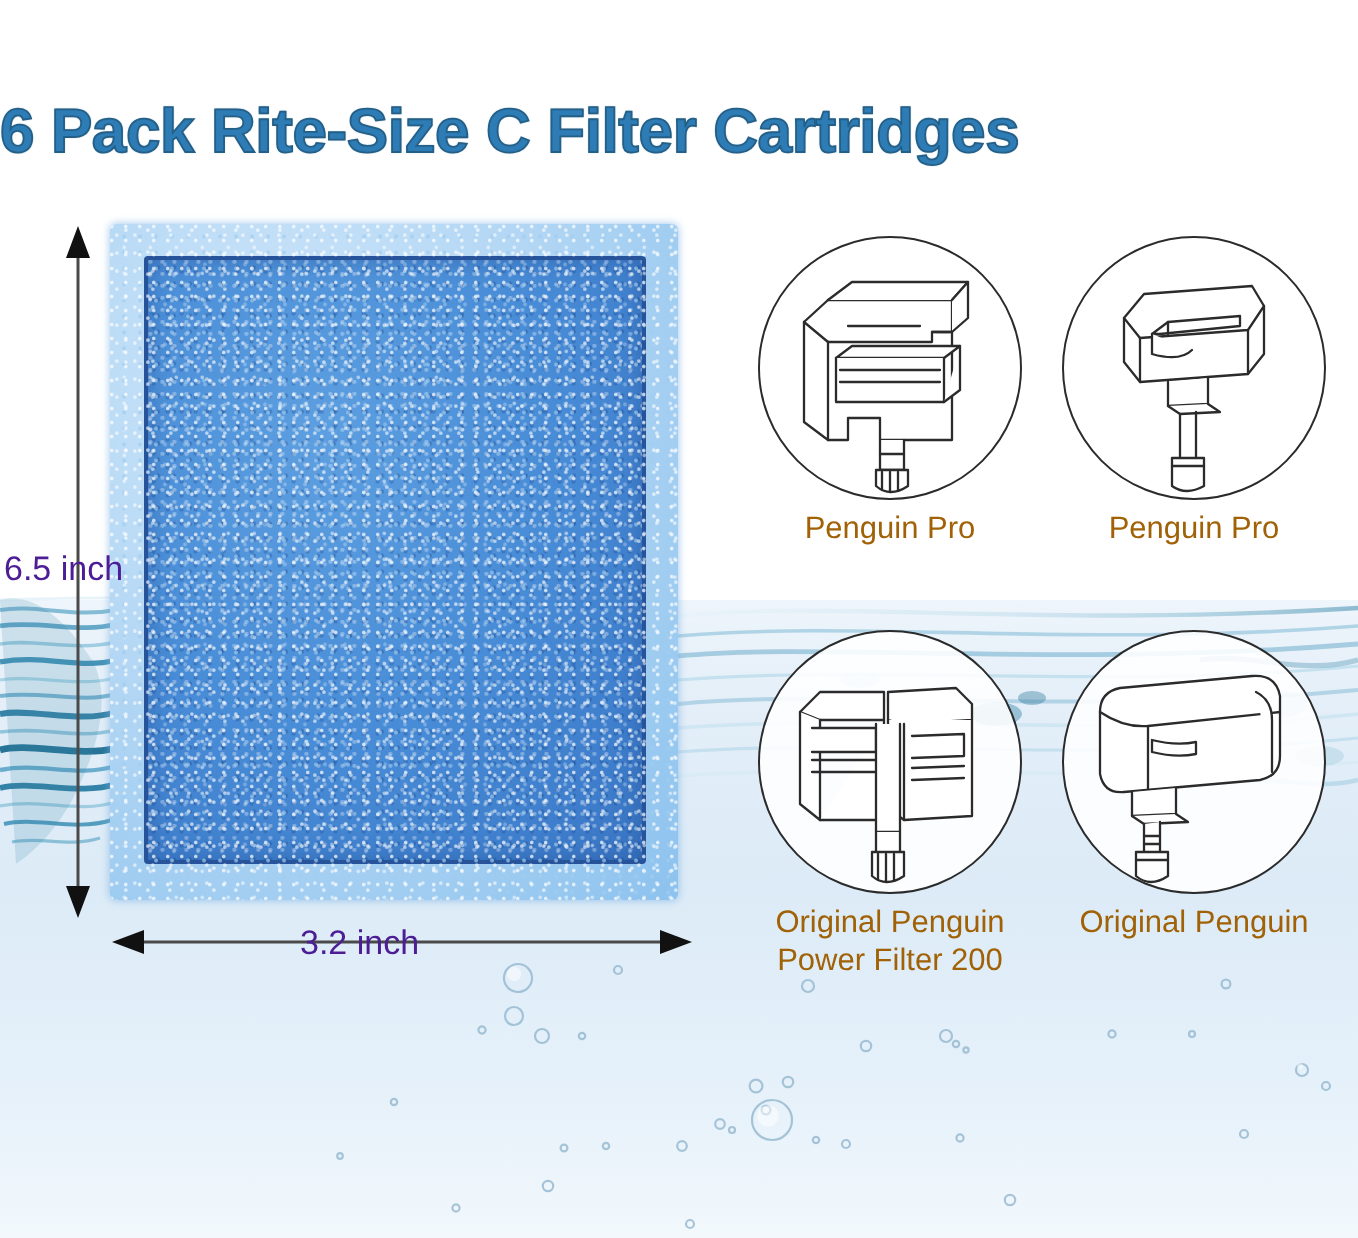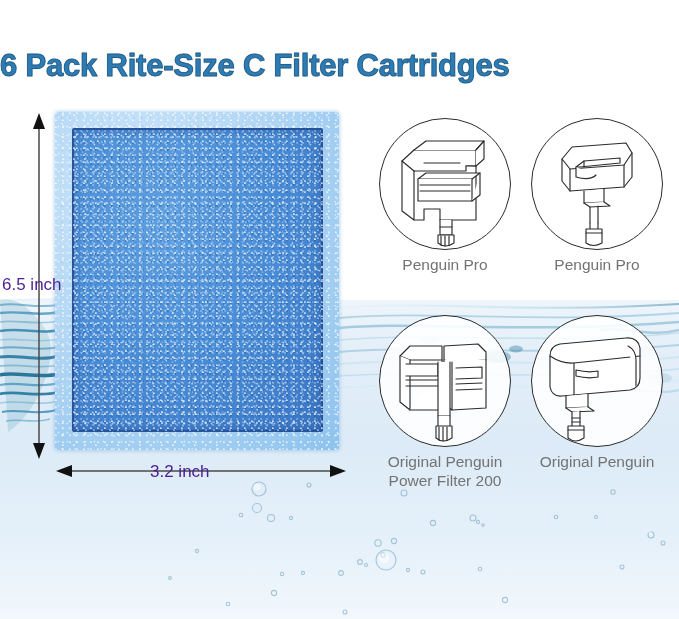--- a/index.html
+++ b/index.html
@@ -145,7 +145,7 @@
     text-align: center;
     font-size: 15.5px;
     line-height: 19px;
-    color: #737373;
+    color: #a16207;
     font-family: "Liberation Sans", sans-serif;
   }
   .c-tl { left: 370px; top: 118px; }

